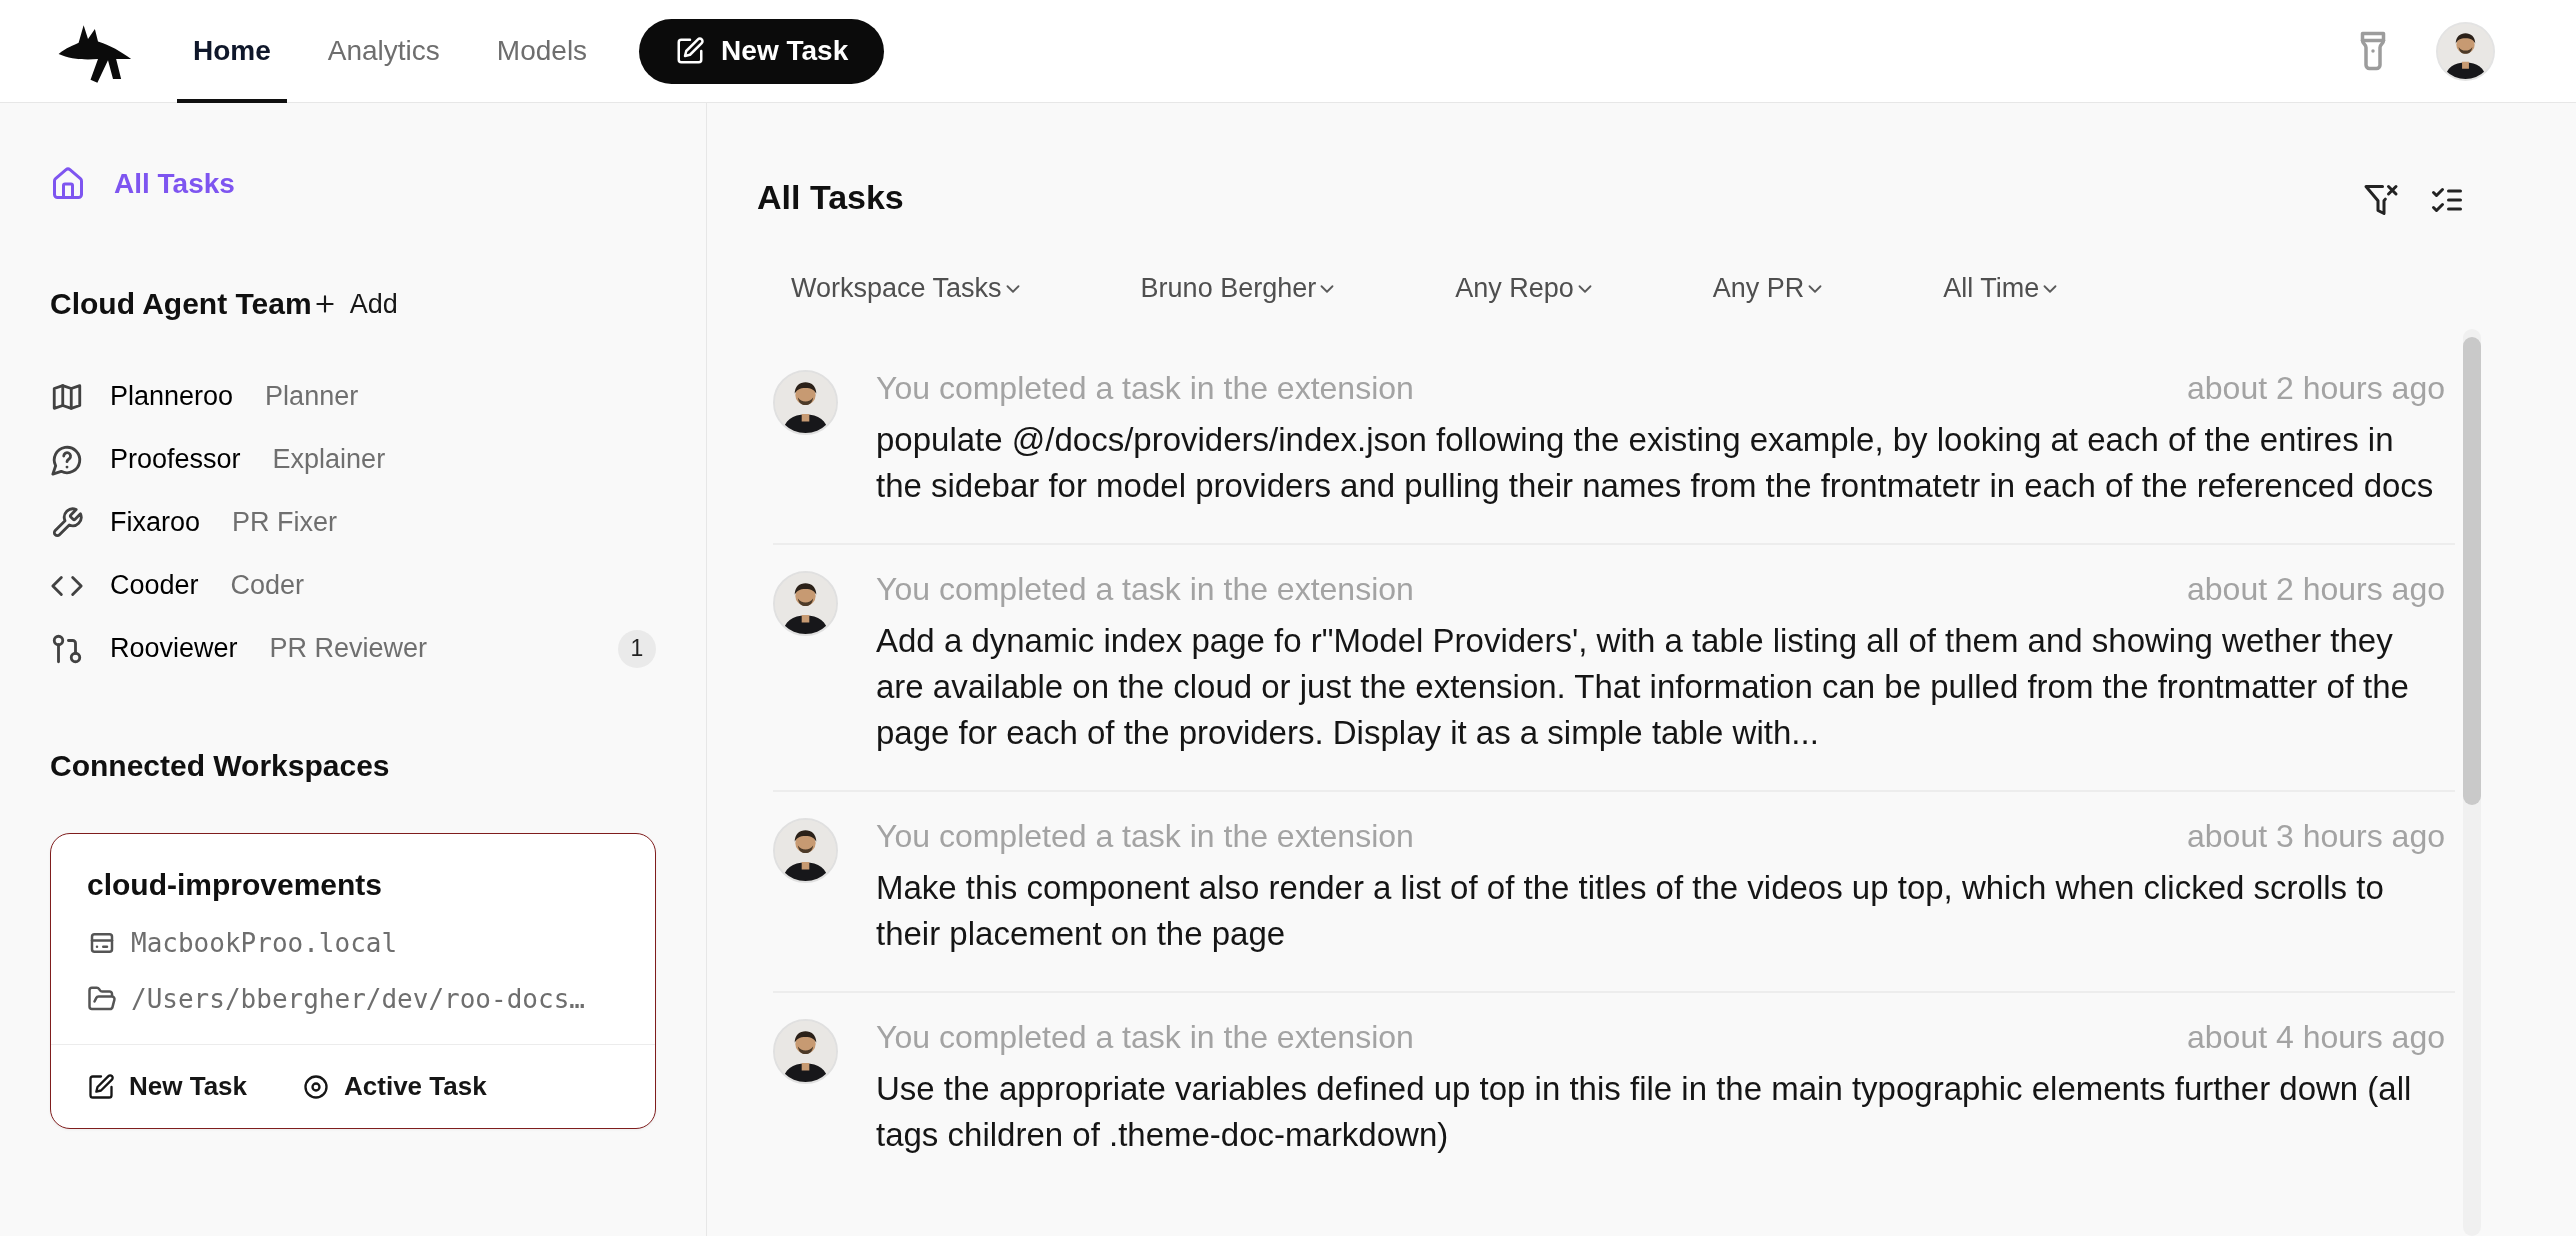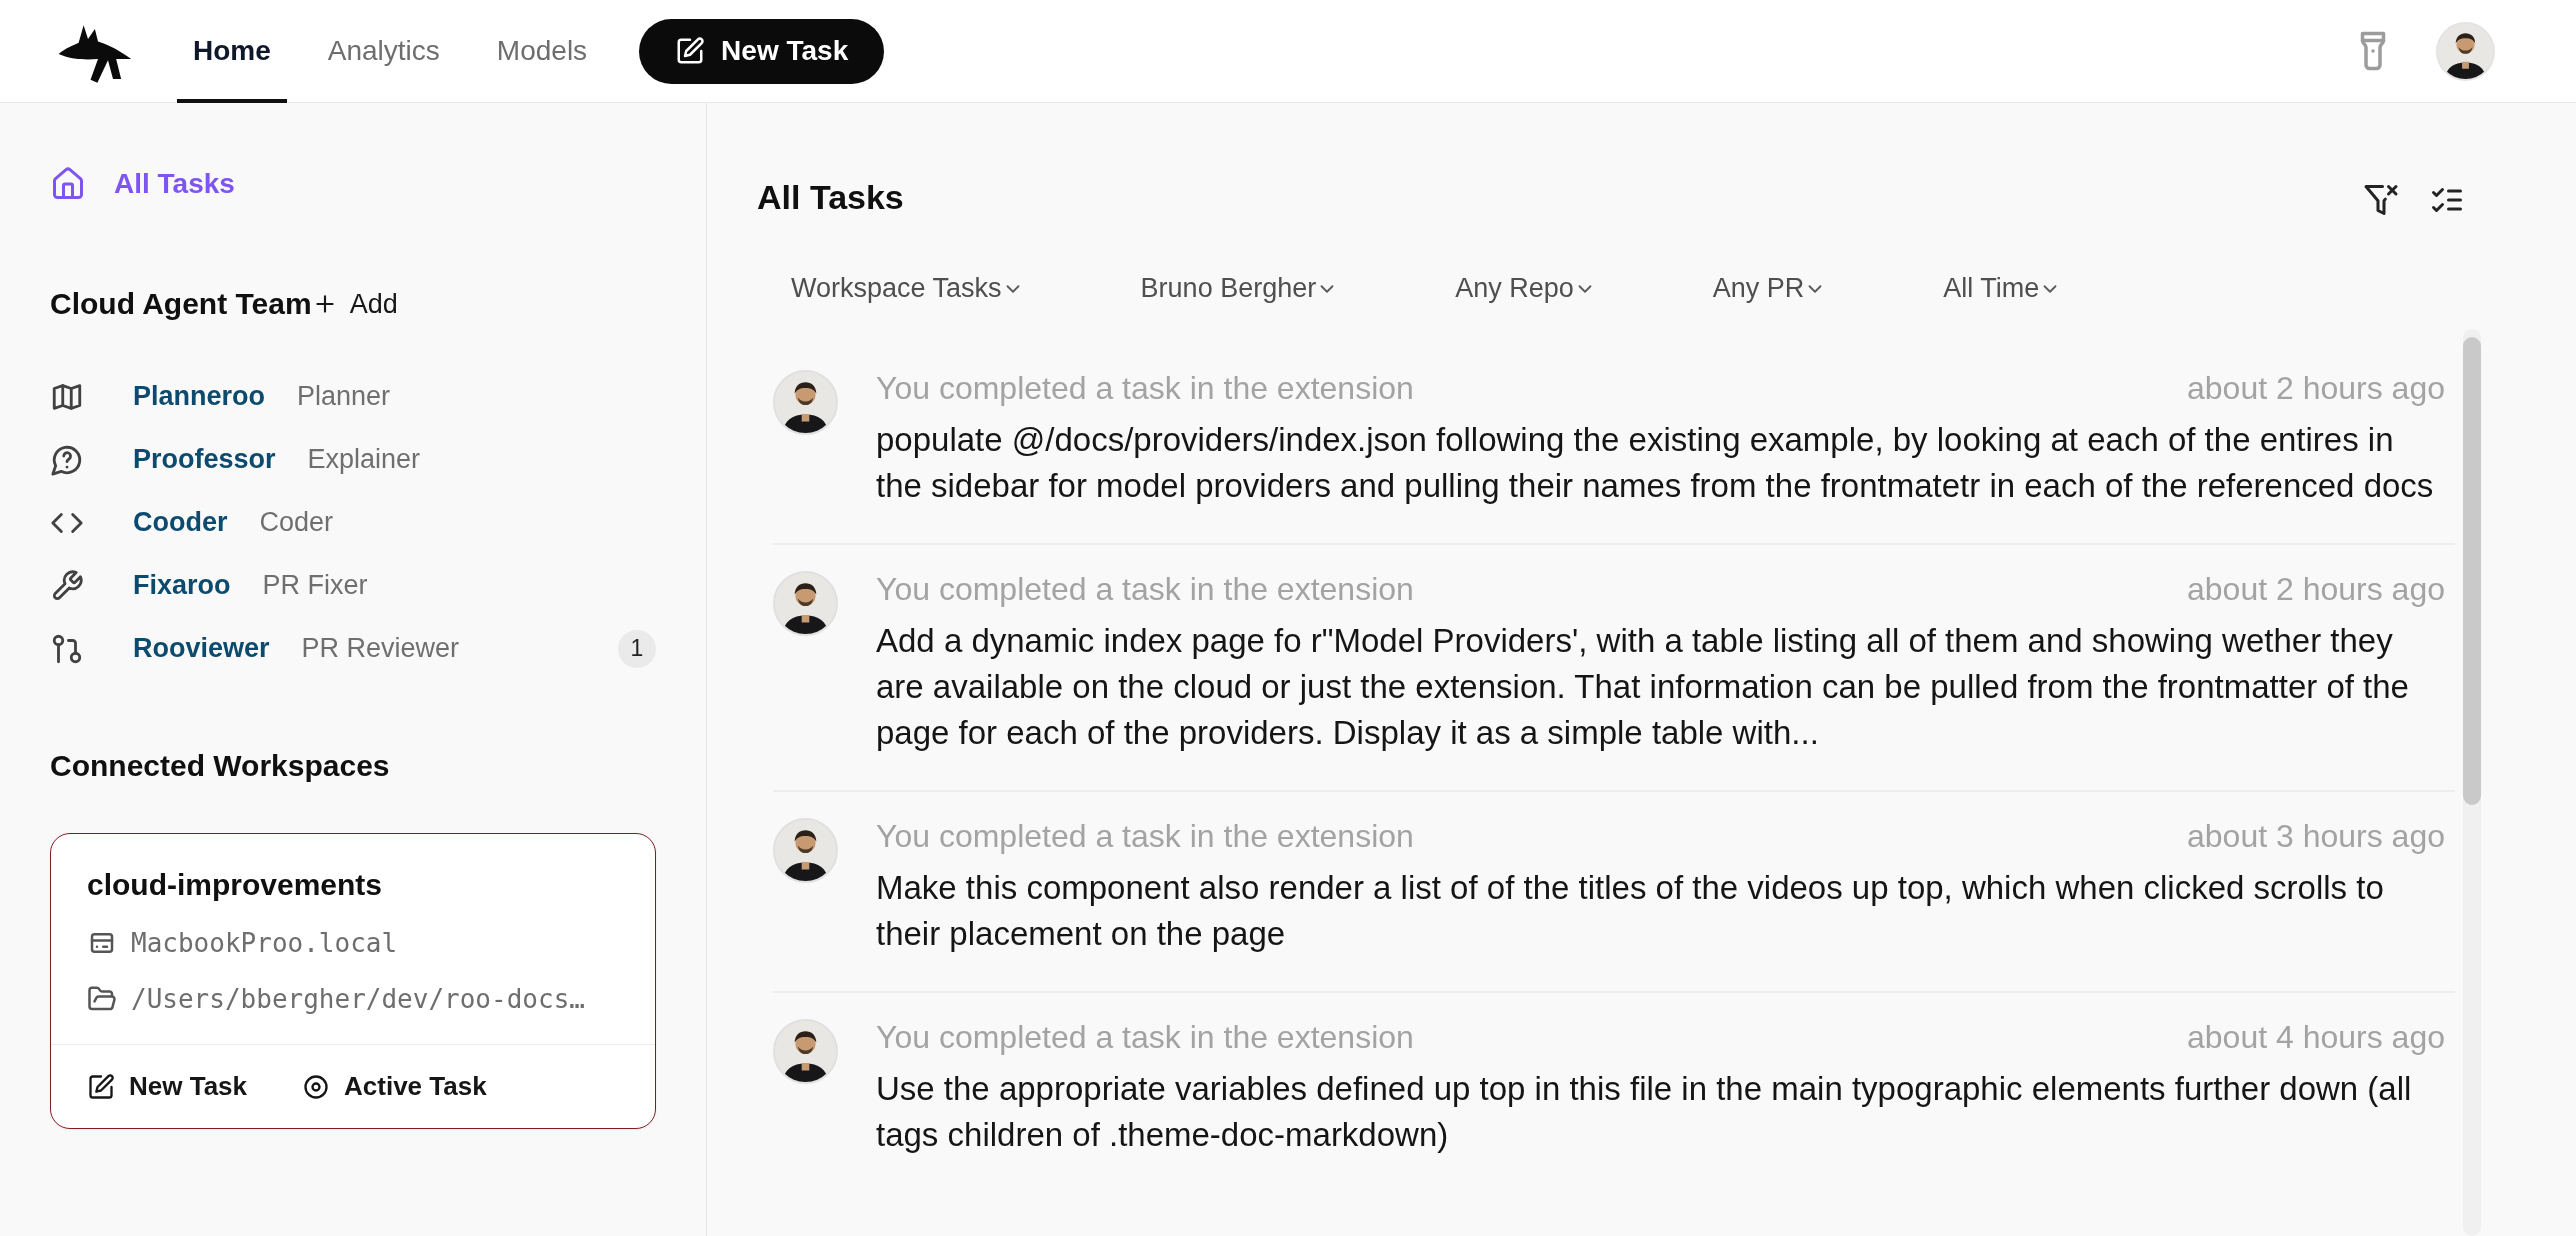--- a/index.html
+++ b/index.html
@@ -44,7 +44,7 @@
   .agents { margin-top:44px; }
   .agent { height:63px; display:flex; align-items:center; gap:26px; font-size:27px; cursor:pointer; }
   .agent svg { width:34px; height:34px; color:#424242; flex:none; }
-  .agent .name { font-weight:700; color:#0c4a6e;margin-left:23px; }
+  .agent .name { font-weight:400; color:#000000; }
   .agent .role { color:#6f6f6f; margin-left:6px; }
   .badge { margin-left:auto; min-width:38px; height:38px; padding:0 10px; border-radius:19px; background:#eaeaea;
     display:flex; align-items:center; justify-content:center; font-size:23px; color:#222; }

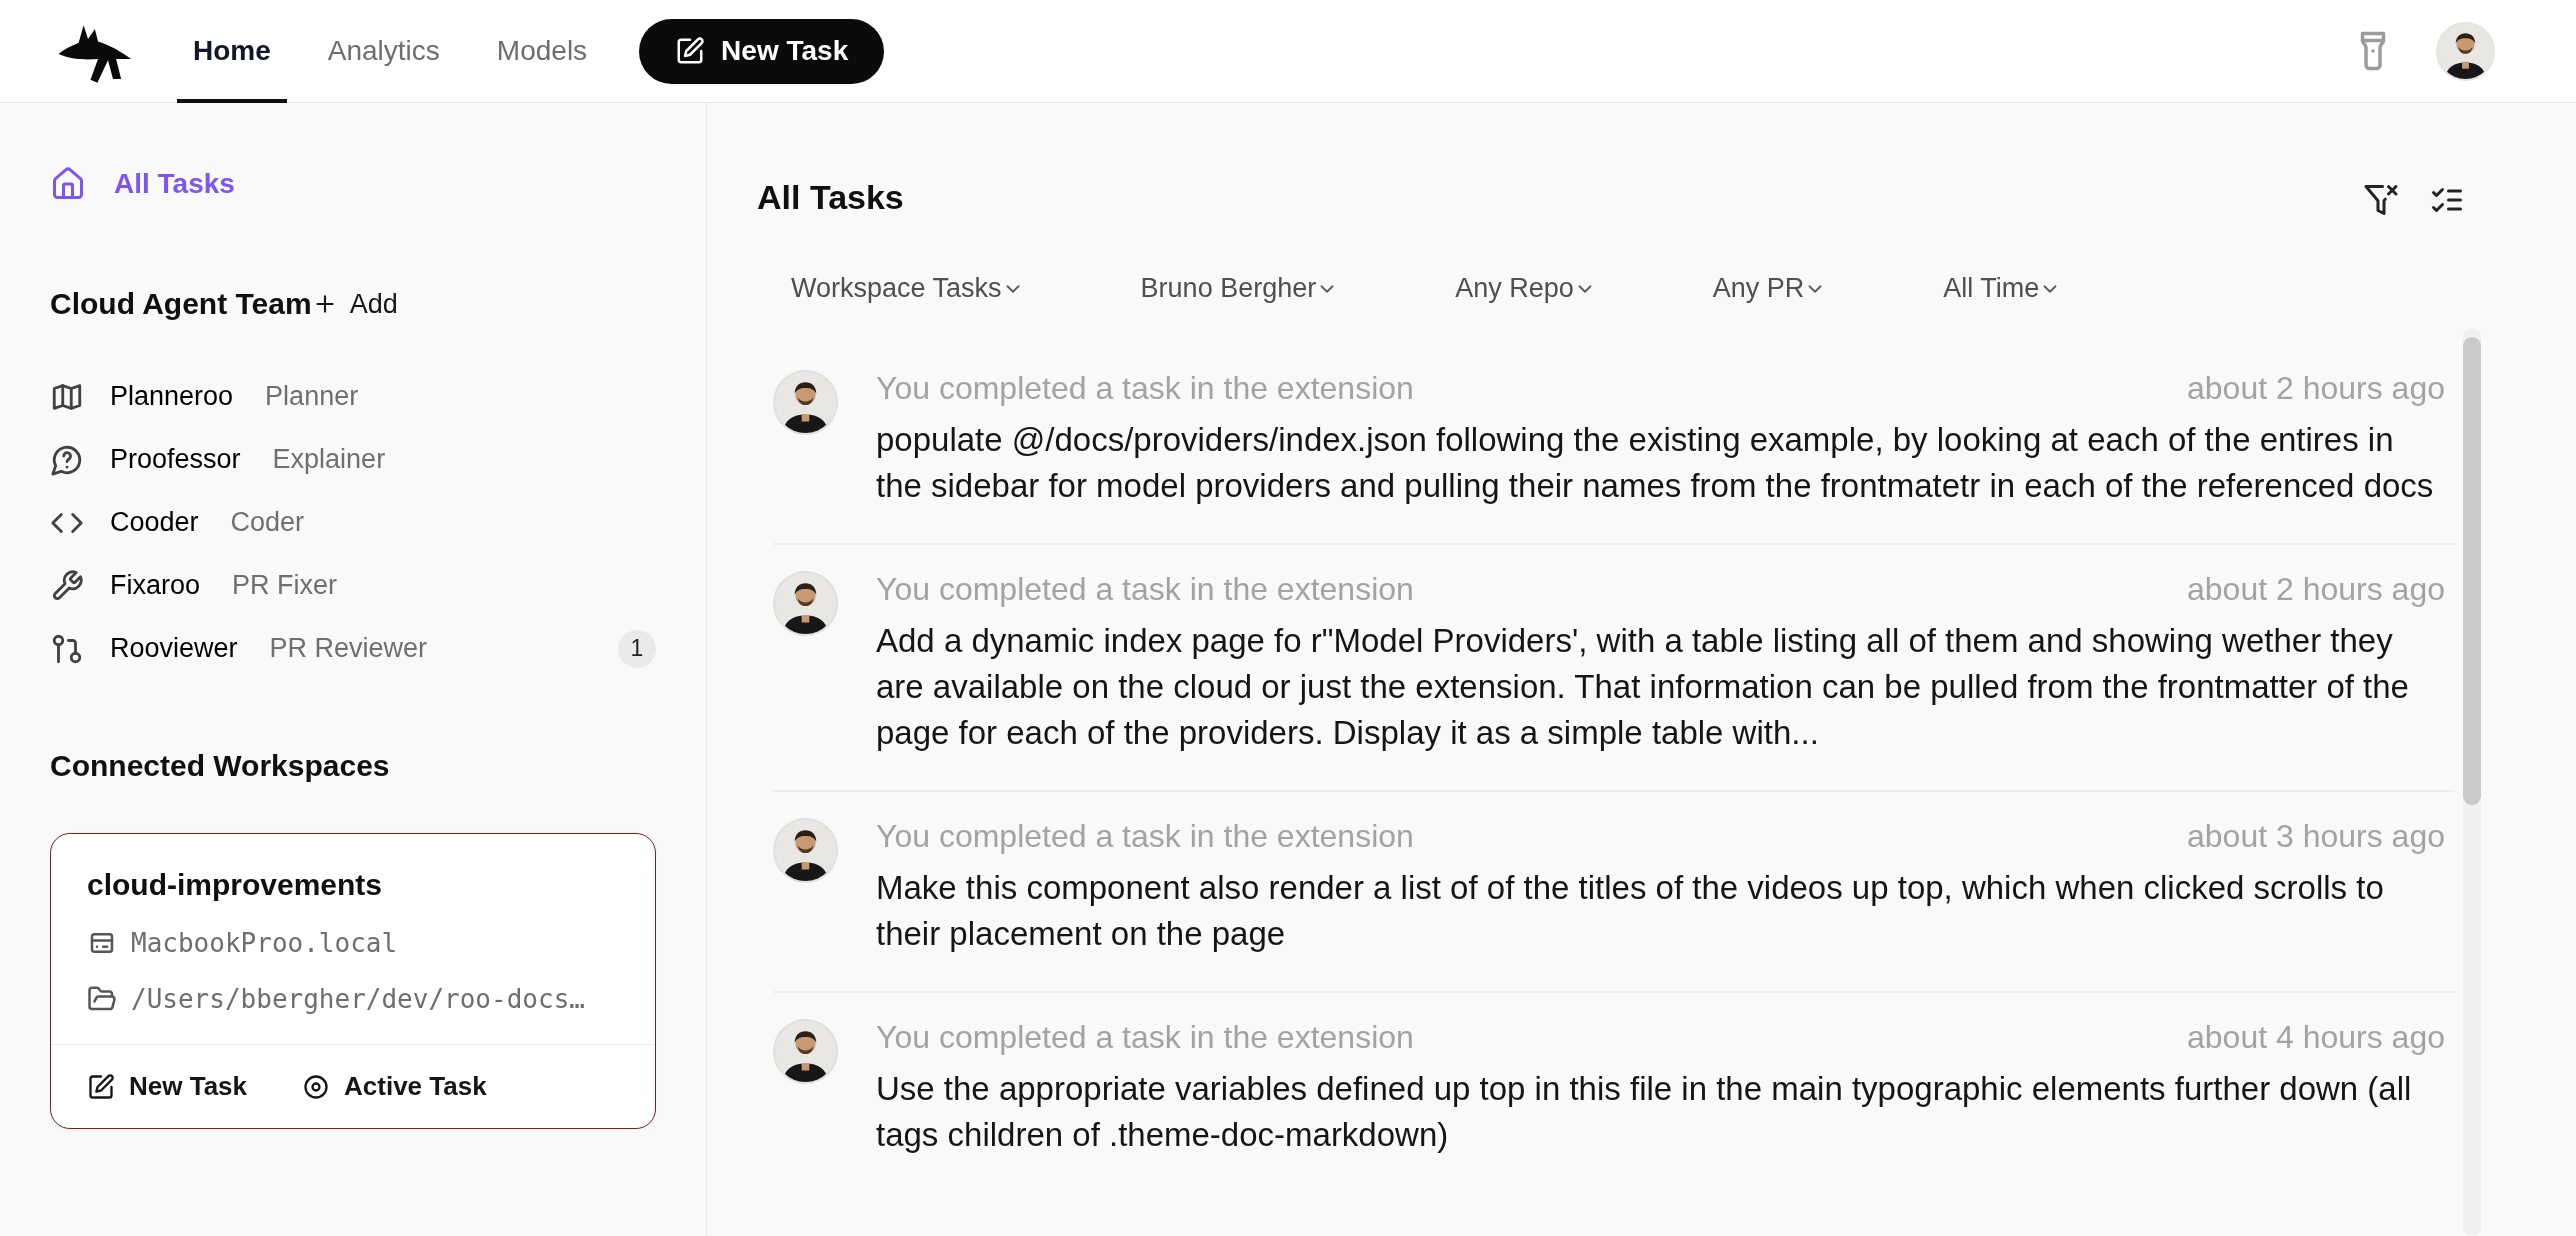--- a/index.html
+++ b/index.html
@@ -173,18 +173,18 @@
       </div>
       <div class="agent">
         <svg class="ic" viewBox="0 0 24 24">
+          <path d="M14.7 6.3a1 1 0 0 0 0 1.4l1.6 1.6a1 1 0 0 0 1.4 0l3.8-3.8a6 6 0 0 1-7.9 7.9l-6.9 6.9a2.1 2.1 0 0 1-3-3l6.9-6.9a6 6 0 0 1 7.9-7.9z"></path>
+        </svg>
+        <span class="name">Fixaroo</span>
+        <span class="role">PR Fixer</span>
+      </div>
+      <div class="agent">
+        <svg class="ic" viewBox="0 0 24 24">
           <path d="m16 18 6-6-6-6"></path>
             <path d="m8 6-6 6 6 6"></path>
         </svg>
         <span class="name">Cooder</span>
         <span class="role">Coder</span>
-      </div>
-      <div class="agent">
-        <svg class="ic" viewBox="0 0 24 24">
-          <path d="M14.7 6.3a1 1 0 0 0 0 1.4l1.6 1.6a1 1 0 0 0 1.4 0l3.8-3.8a6 6 0 0 1-7.9 7.9l-6.9 6.9a2.1 2.1 0 0 1-3-3l6.9-6.9a6 6 0 0 1 7.9-7.9z"></path>
-        </svg>
-        <span class="name">Fixaroo</span>
-        <span class="role">PR Fixer</span>
       </div>
       <div class="agent">
         <svg class="ic" viewBox="0 0 24 24">

